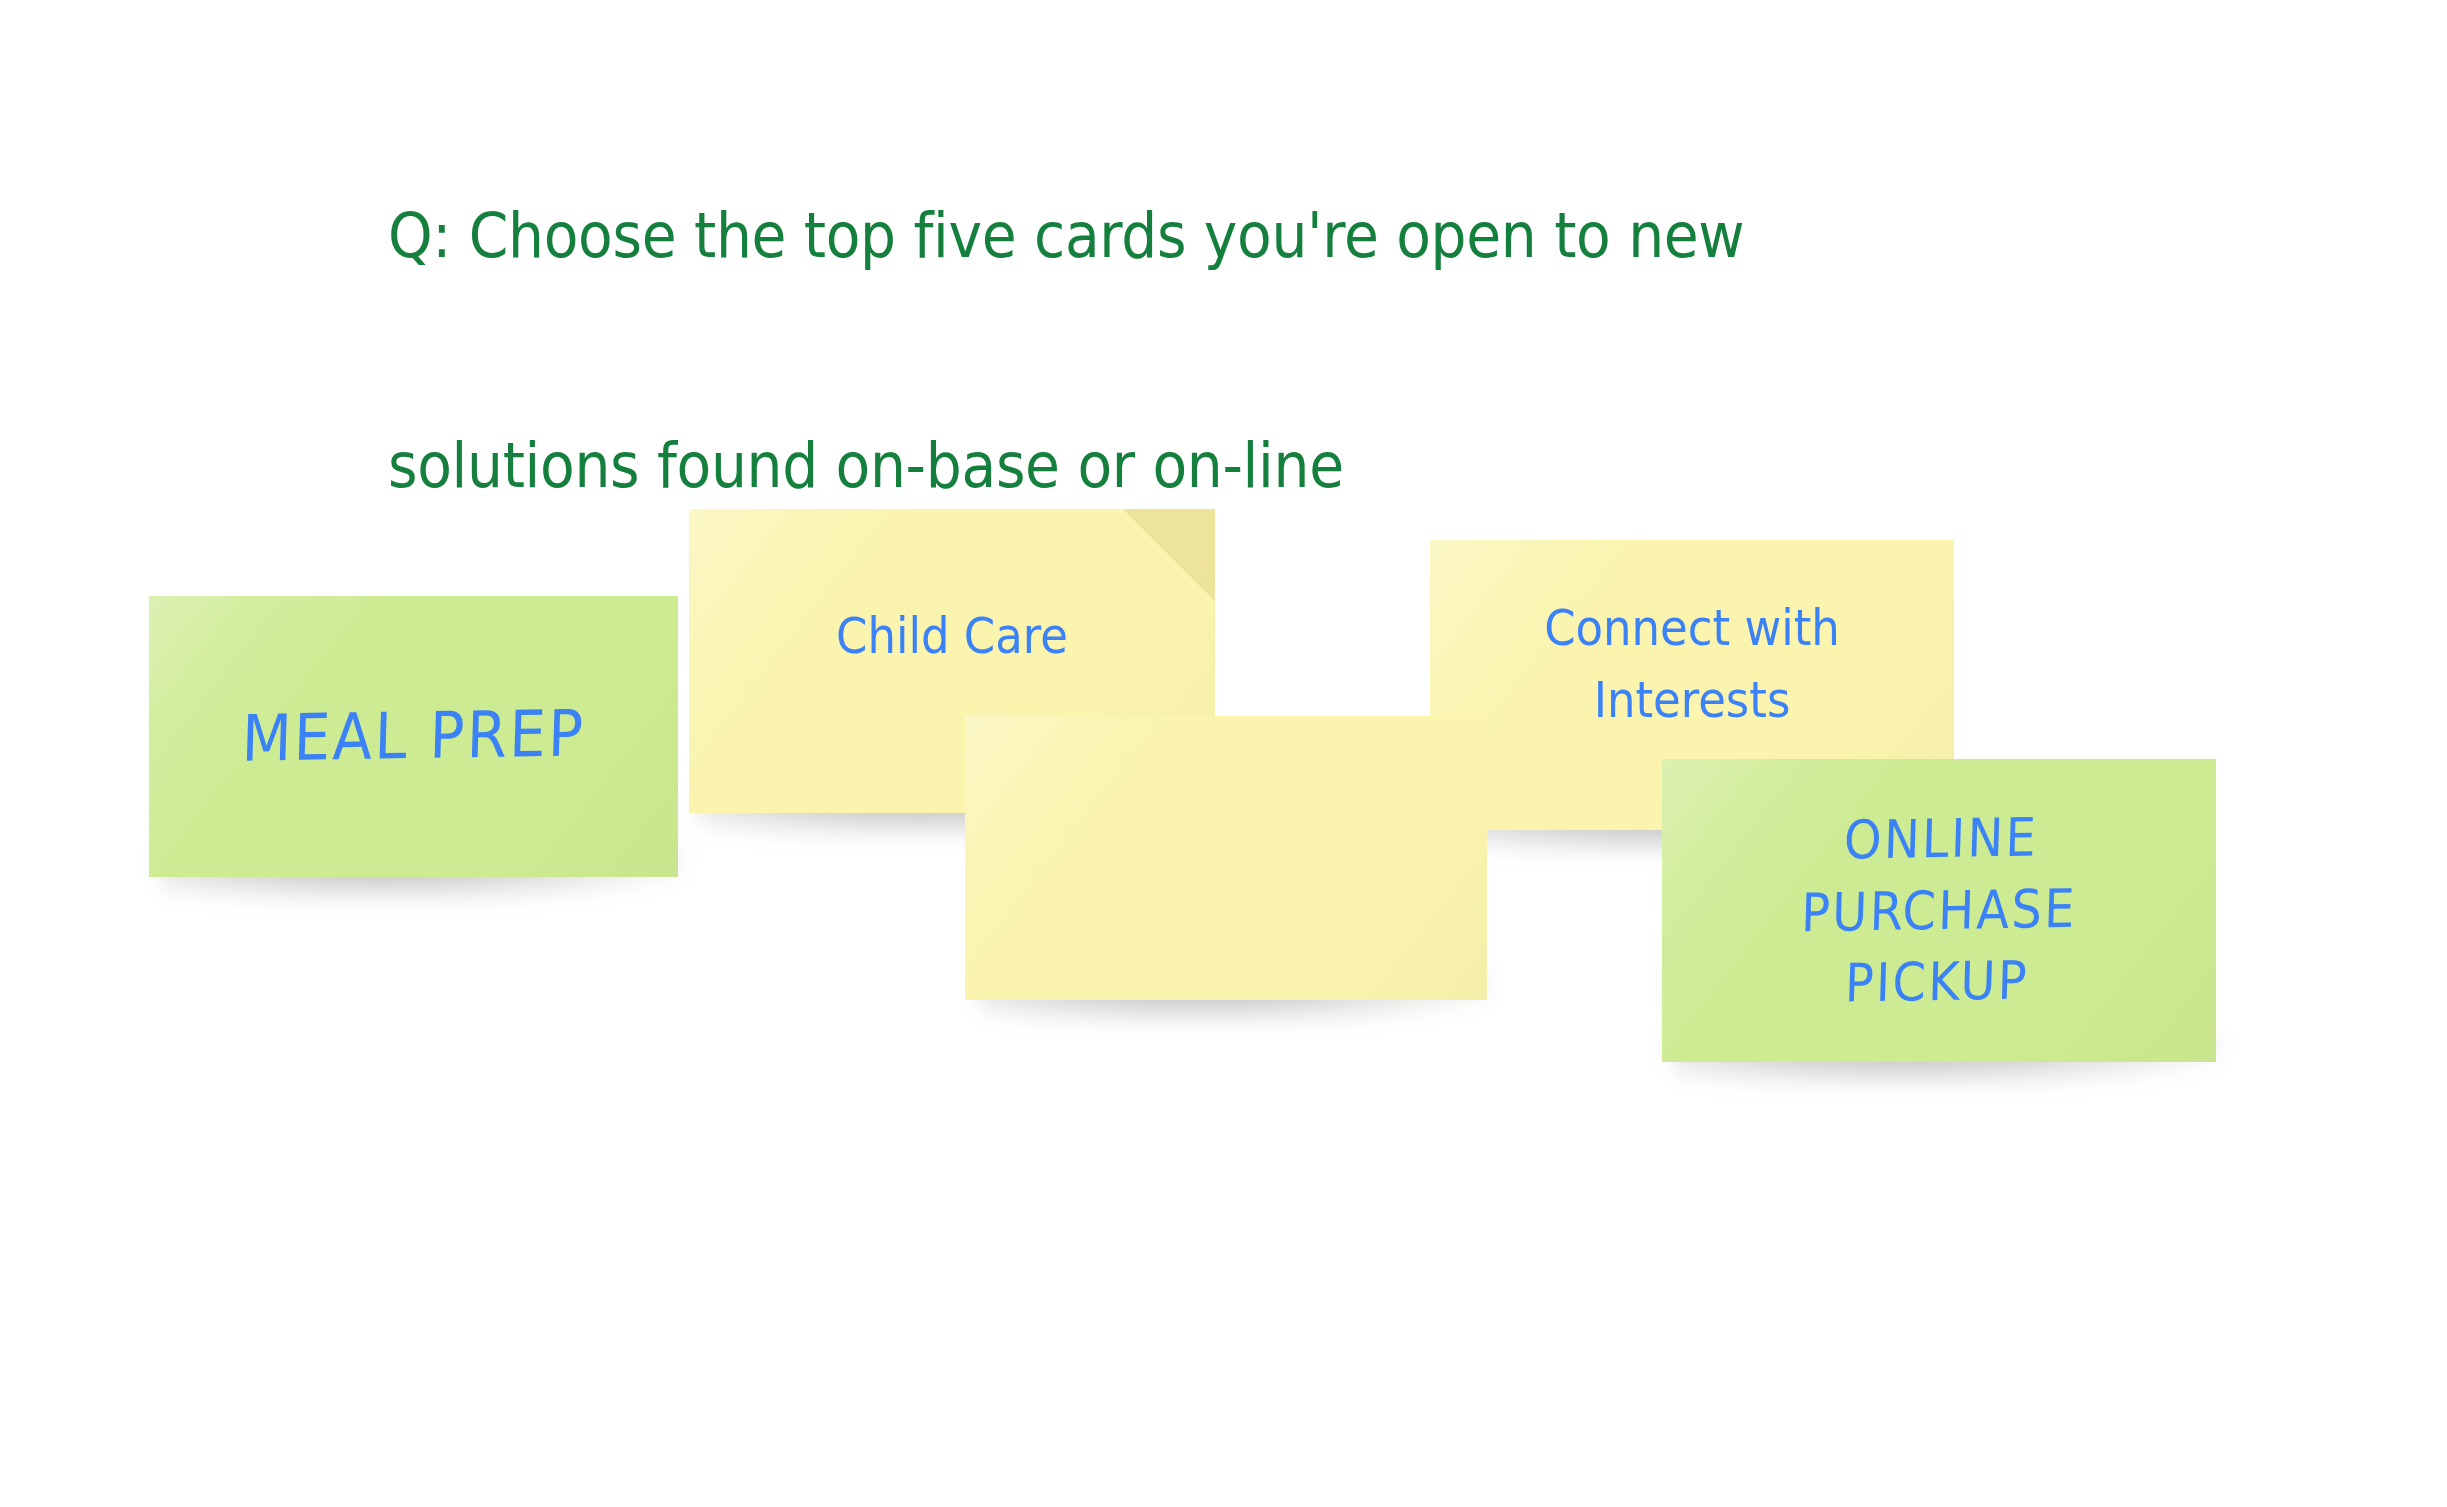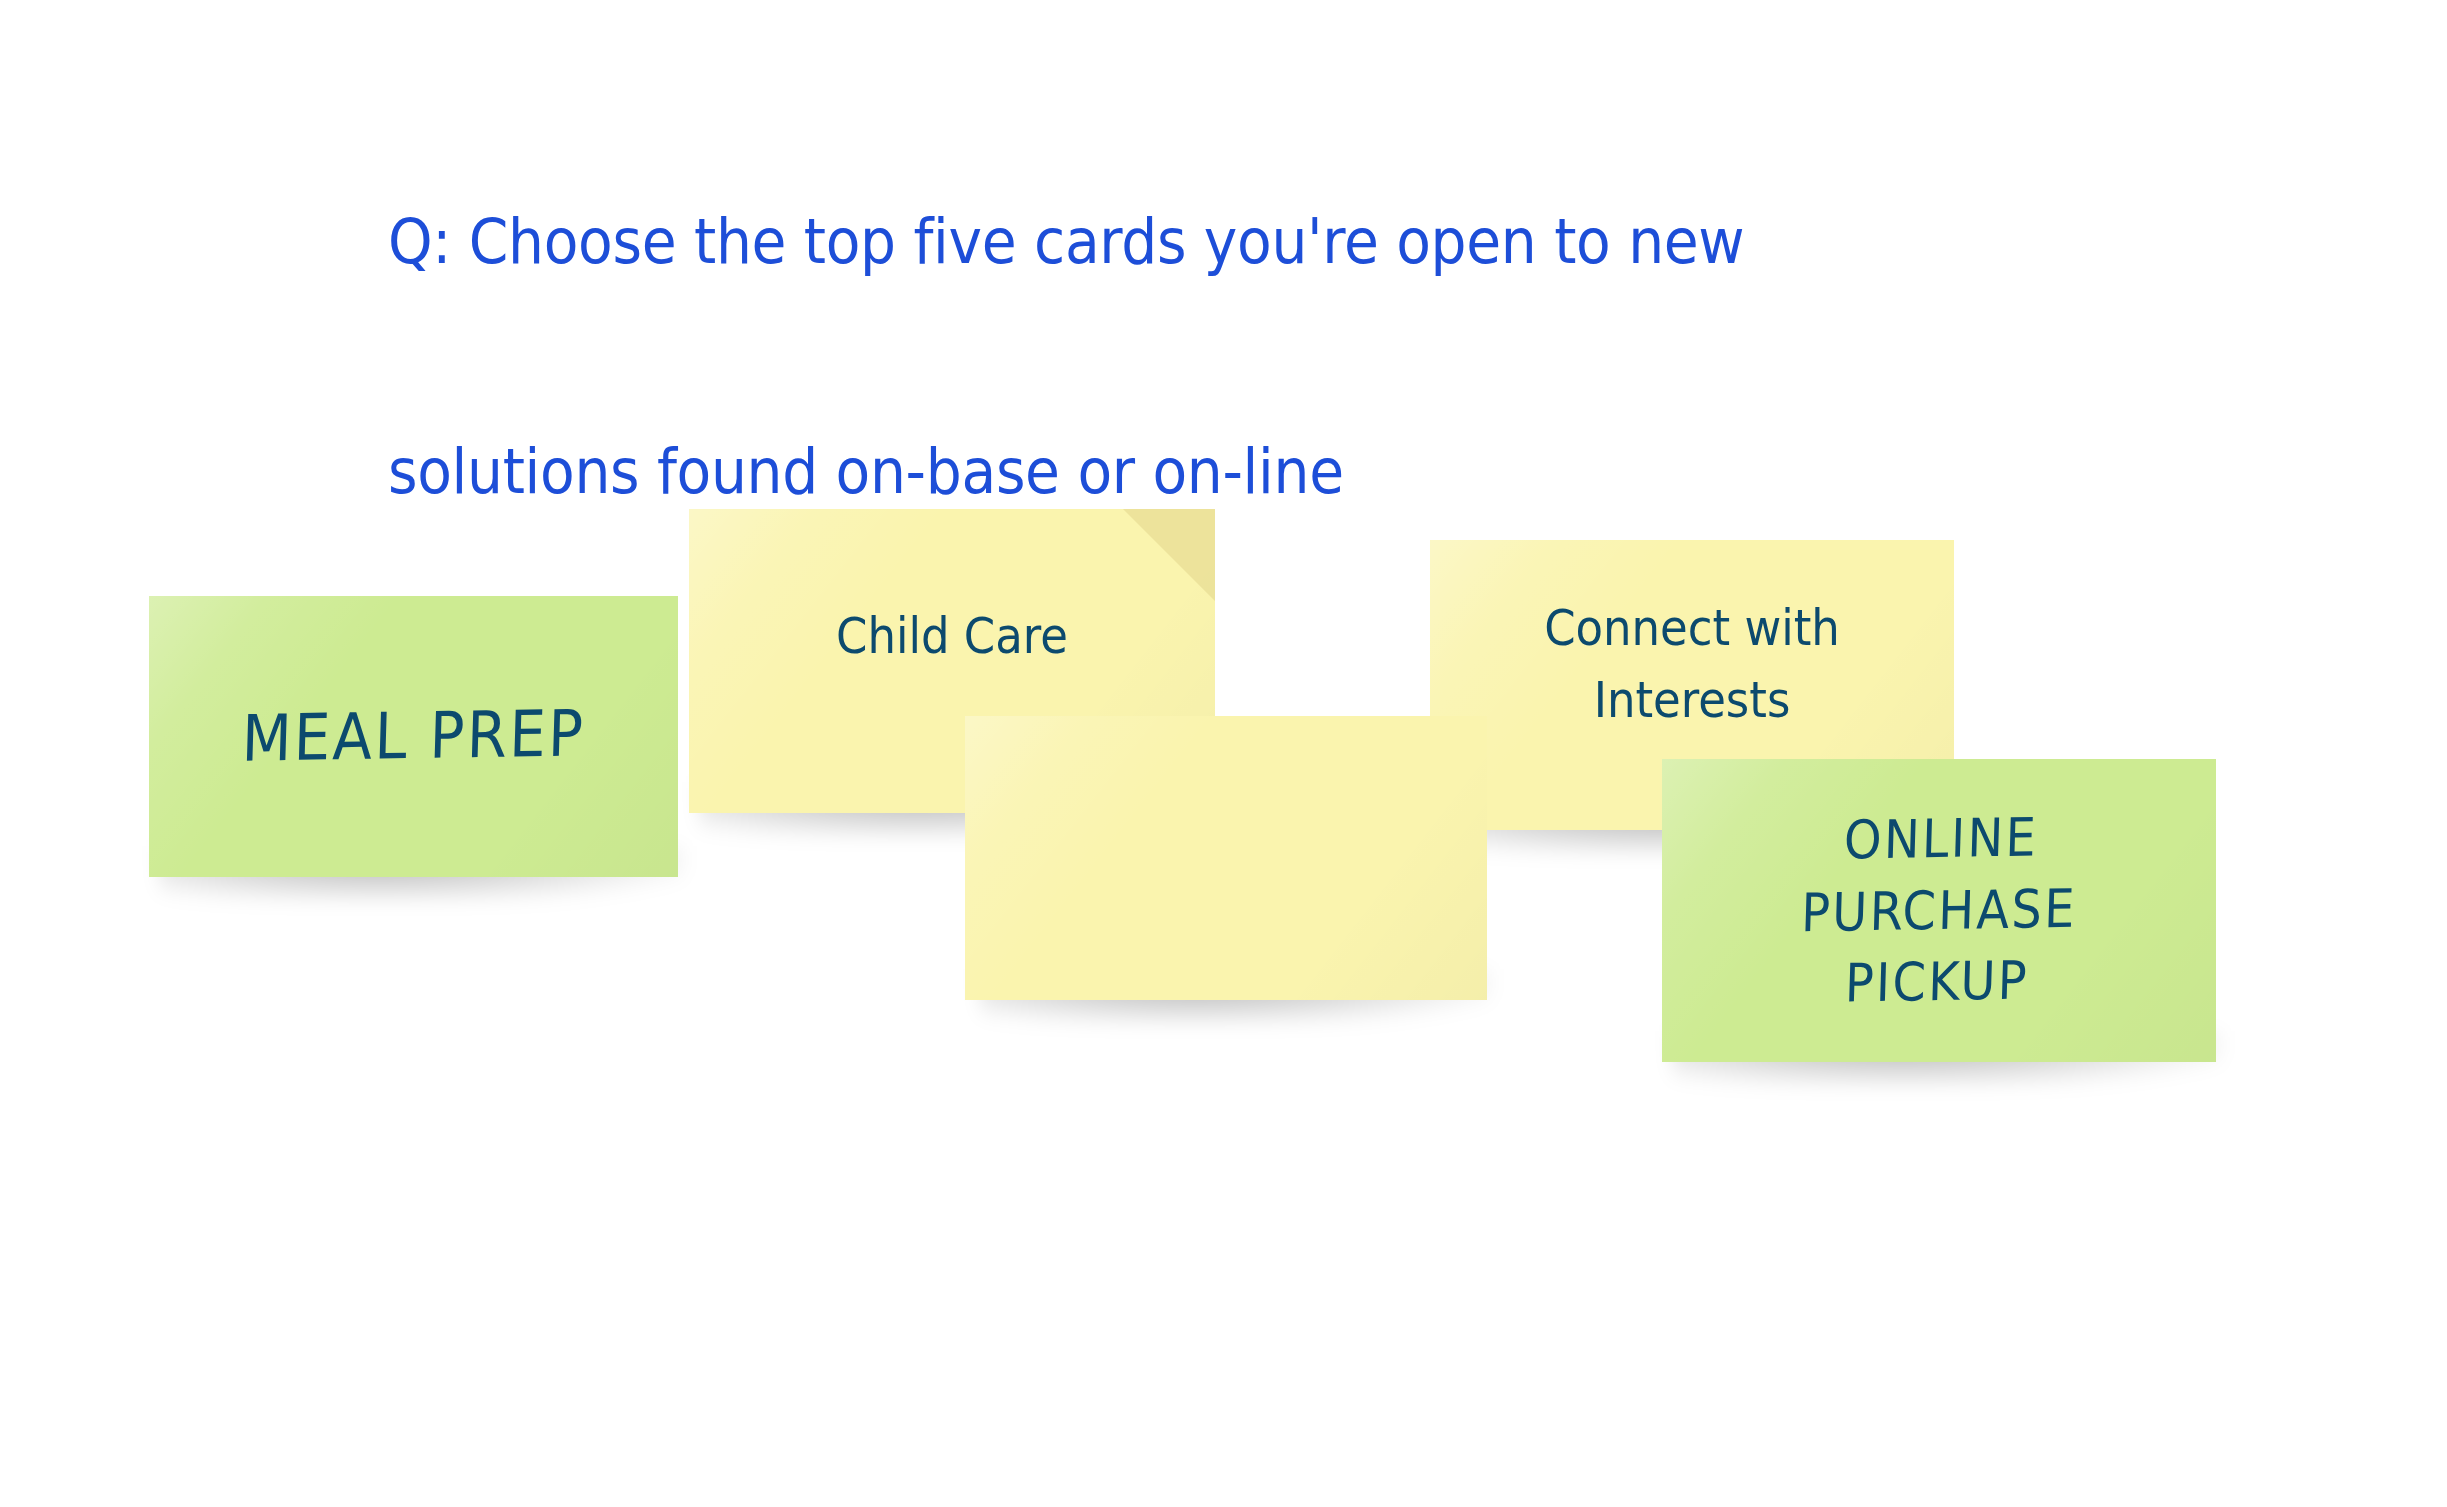--- a/index.html
+++ b/index.html
@@ -20,13 +20,13 @@
   #question-title {
     position: absolute;
     left: 388px;
-    top: 50px;
+    top: 44px;
     width: 1825px;
     font-family: "DejaVu Sans Condensed", "Liberation Sans Narrow", "Liberation Sans", sans-serif;
     font-size: 63px;
     line-height: 1.22;
     font-weight: 400;
-    color: #1d4ed8;
+    color: #15803d;
     letter-spacing: -0.3px;
     white-space: pre-wrap;
   }

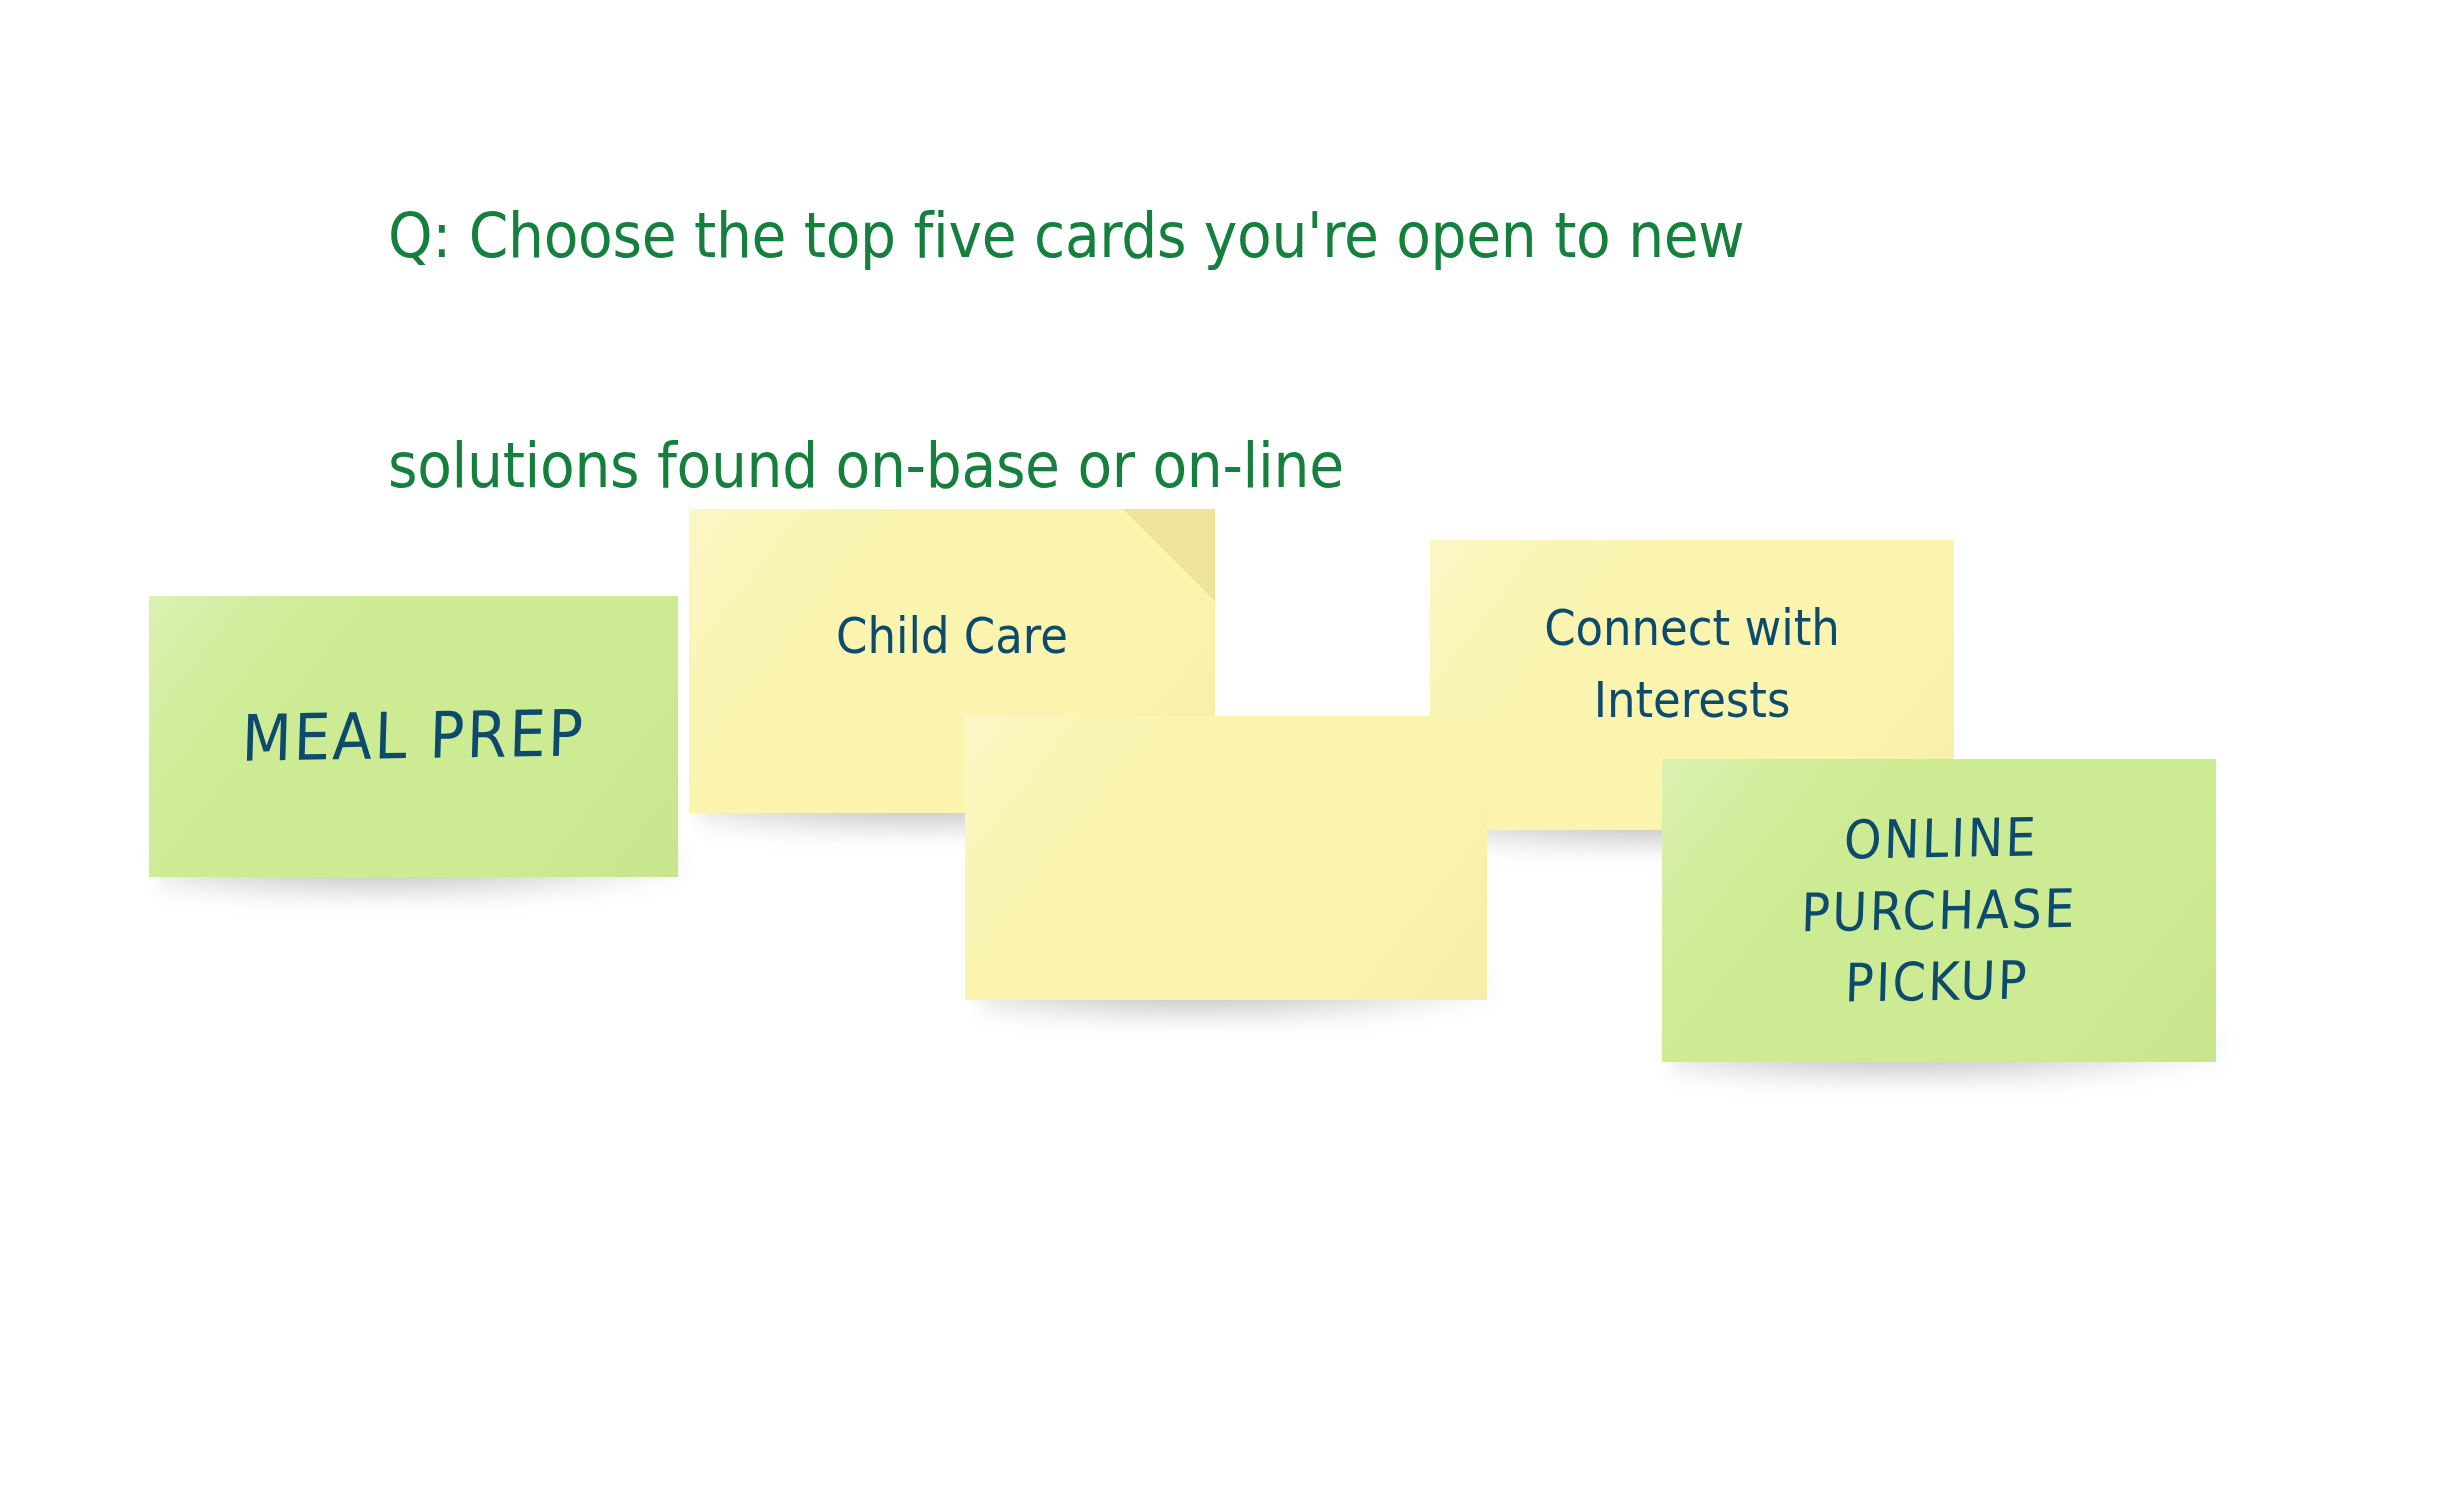--- a/index.html
+++ b/index.html
@@ -40,7 +40,7 @@
     align-items: center;
     justify-content: center;
     text-align: center;
-    color: #0c4a6e;
+    color: #3b82f6;
     overflow: visible;
   }
   .note .paper {

